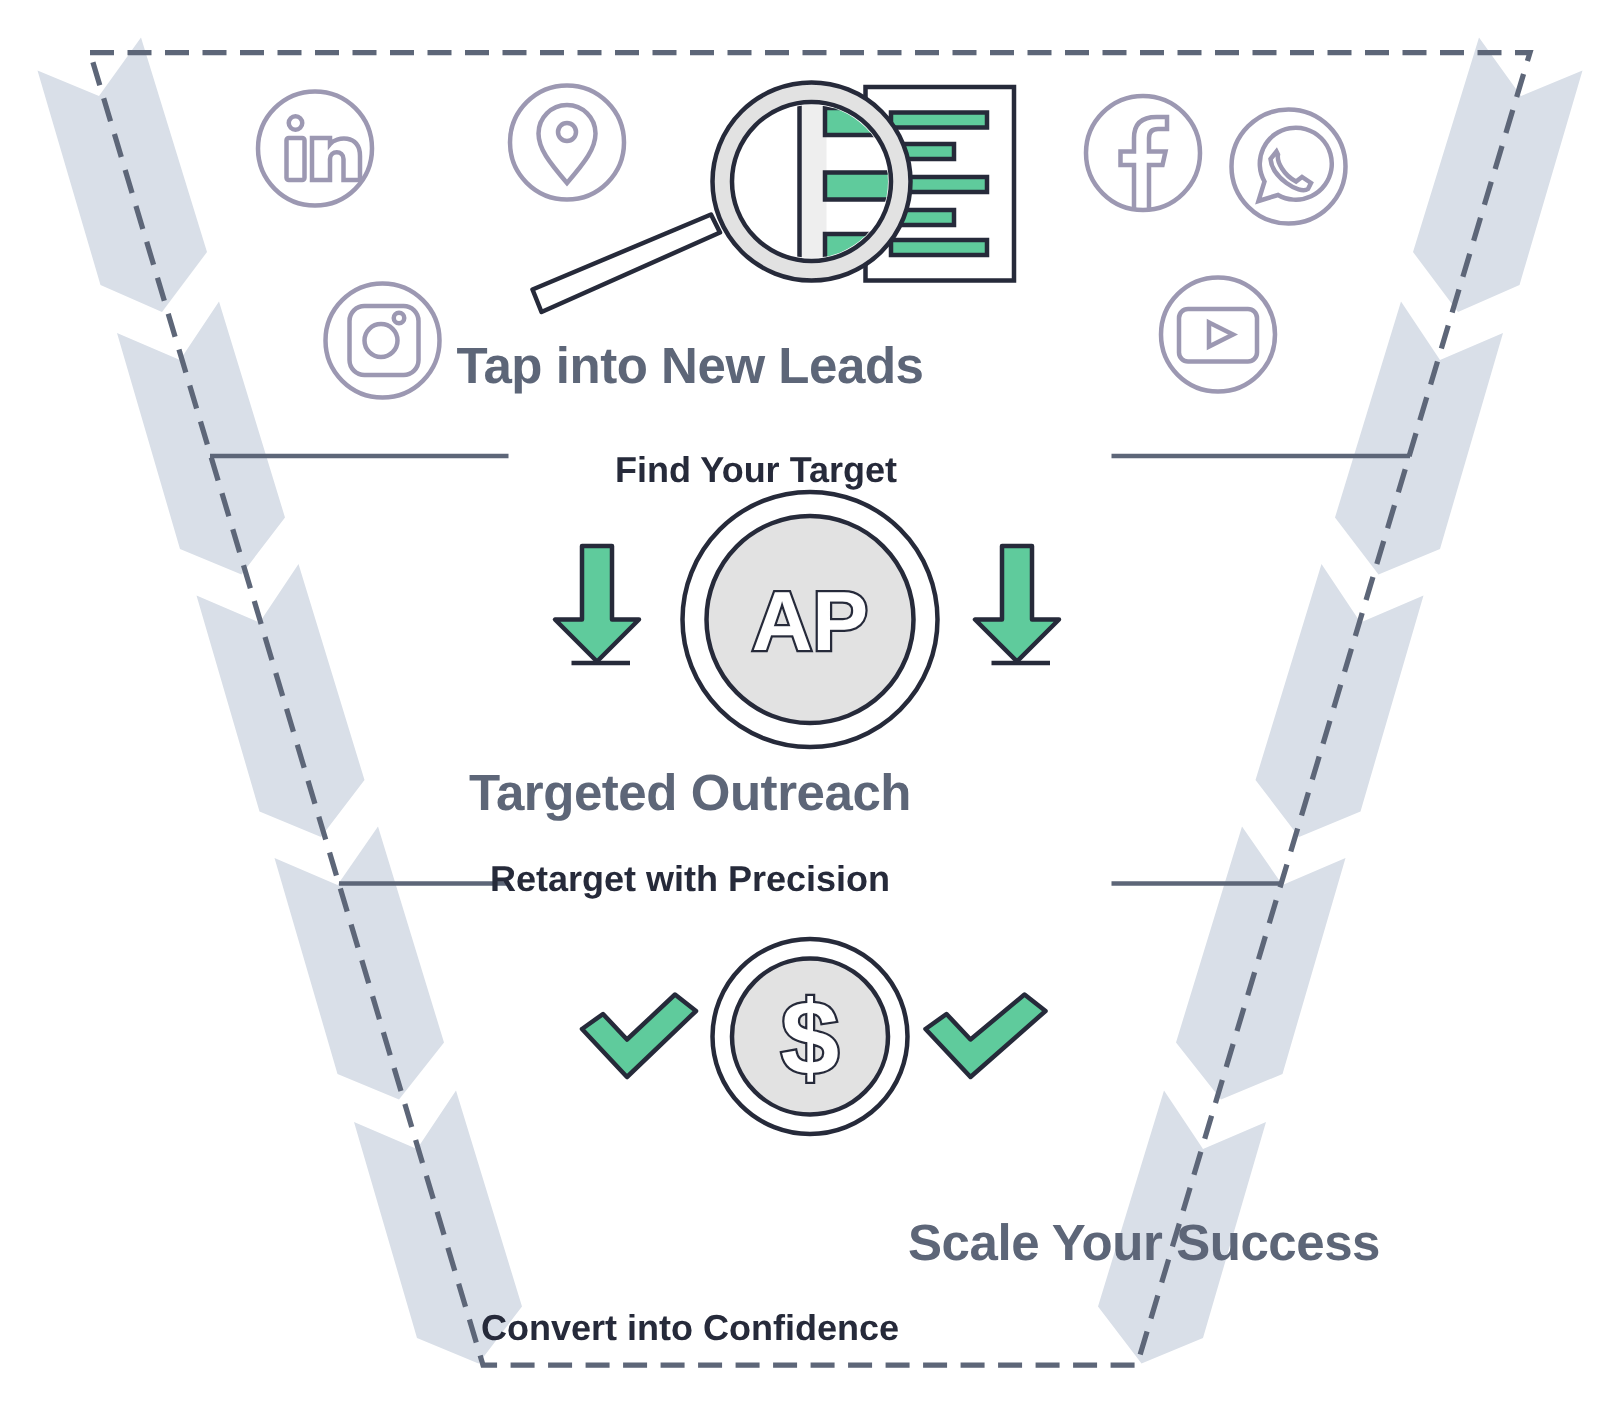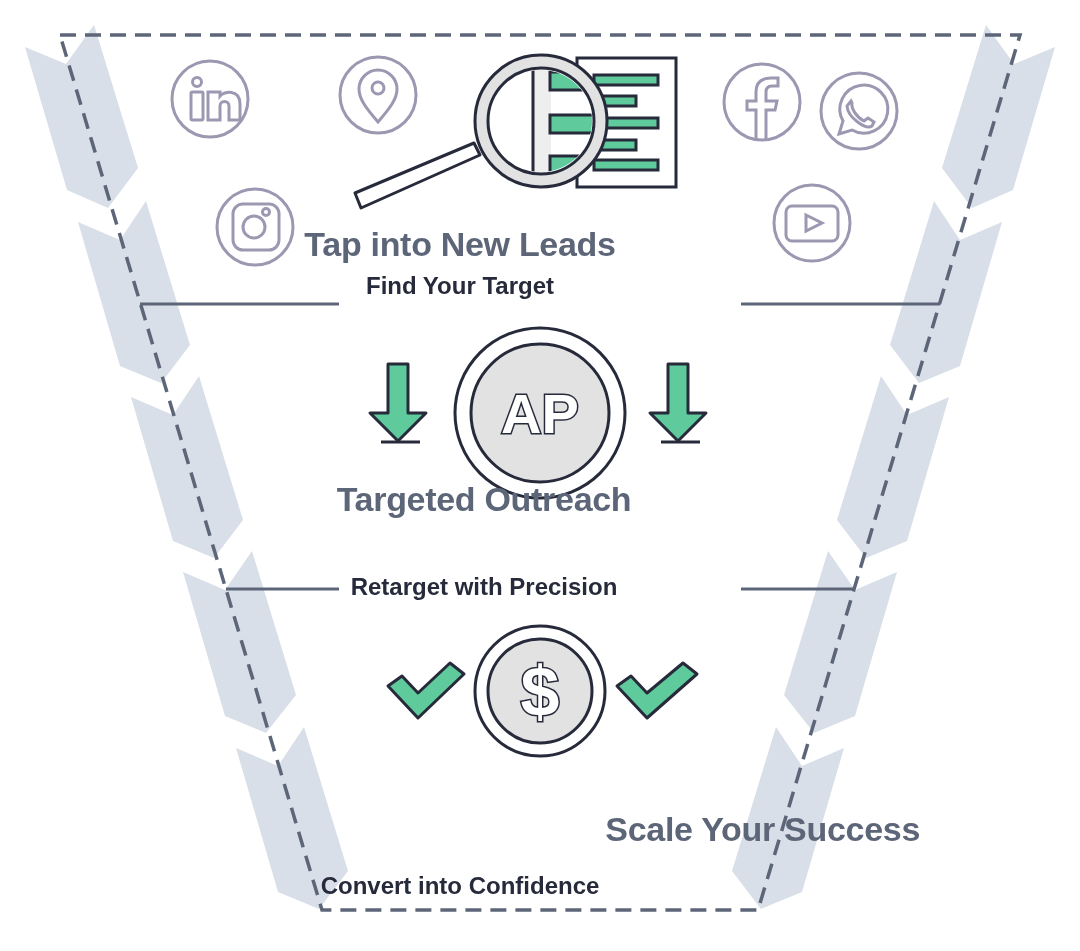--- a/index.html
+++ b/index.html
@@ -123,7 +123,7 @@
 </svg>
 
 <div class="txt stage-title" style="top:225px;">Tap into New Leads</div>
-<div class="txt stage-sub" style="top:272px;">Find Your Target</div>
+<div class="txt stage-sub" style="top:300px;margin-left:44px;">Find Your Target</div>
 
 <div class="txt stage-title" style="top:480px;padding-left:24px;">Targeted Outreach</div>
 <div class="txt stage-sub" style="top:573px;padding-left:24px;">Retarget with Precision</div>

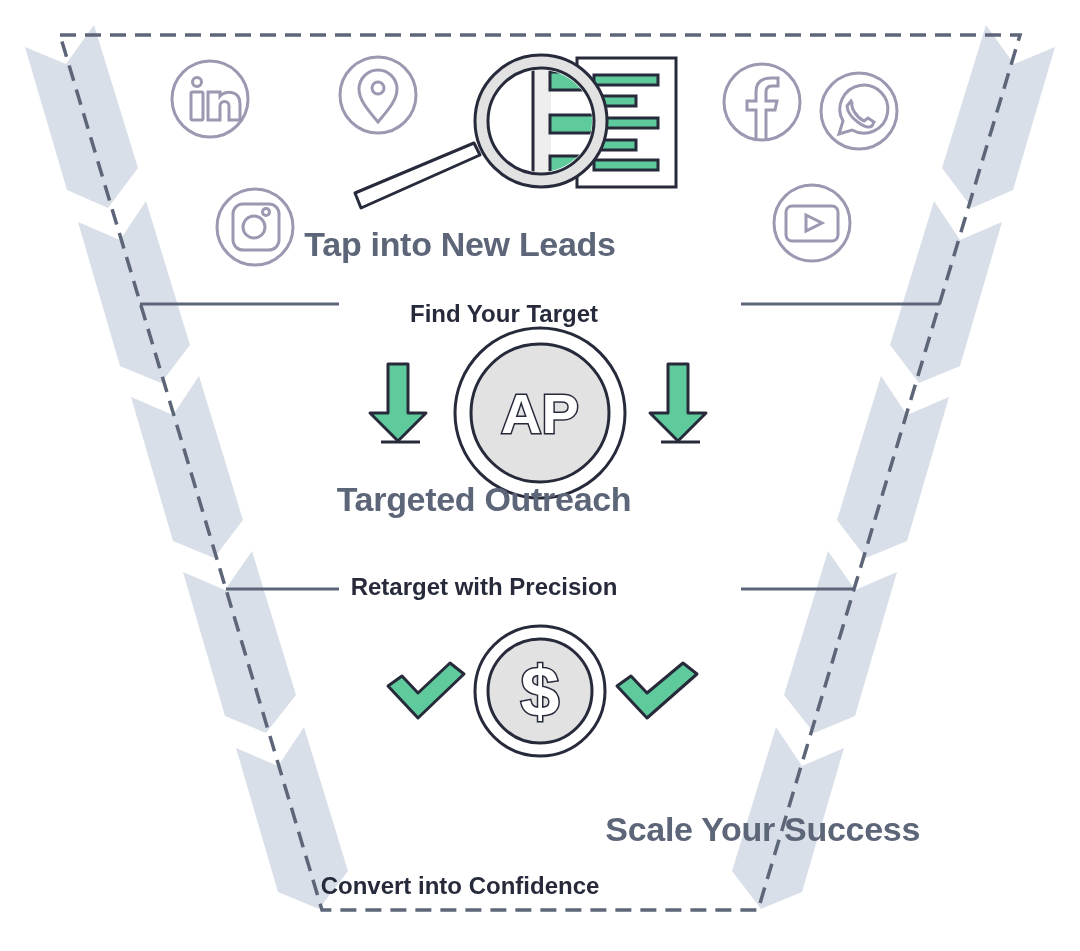--- a/index.html
+++ b/index.html
@@ -125,7 +125,7 @@
 <div class="txt stage-title" style="top:225px;">Tap into New Leads</div>
 <div class="txt stage-sub" style="top:300px;margin-left:44px;">Find Your Target</div>
 
-<div class="txt stage-title" style="top:480px;padding-left:24px;">Targeted Outreach</div>
+<div class="txt stage-title" style="top:510px;">Targeted Outreach</div>
 <div class="txt stage-sub" style="top:573px;padding-left:24px;">Retarget with Precision</div>
 
 <div class="txt stage-title" style="top:810px;text-align:right;">Scale Your Success</div>

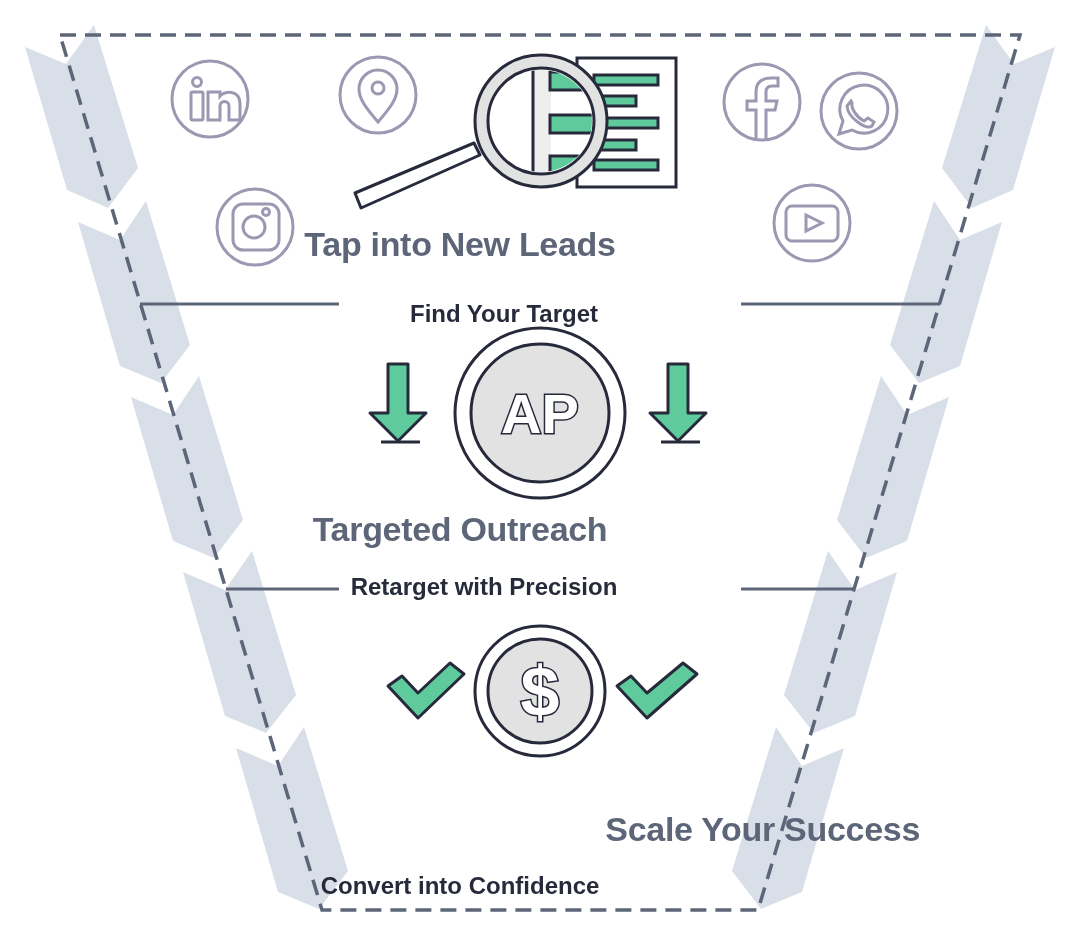--- a/index.html
+++ b/index.html
@@ -126,7 +126,7 @@
 <div class="txt stage-sub" style="top:300px;margin-left:44px;">Find Your Target</div>
 
 <div class="txt stage-title" style="top:510px;">Targeted Outreach</div>
-<div class="txt stage-sub" style="top:573px;padding-left:24px;">Retarget with Precision</div>
+<div class="txt stage-sub" style="top:573px;">Retarget with Precision</div>
 
 <div class="txt stage-title" style="top:810px;text-align:right;">Scale Your Success</div>
 <div class="txt stage-sub" style="top:872px;">Convert into Confidence</div>

